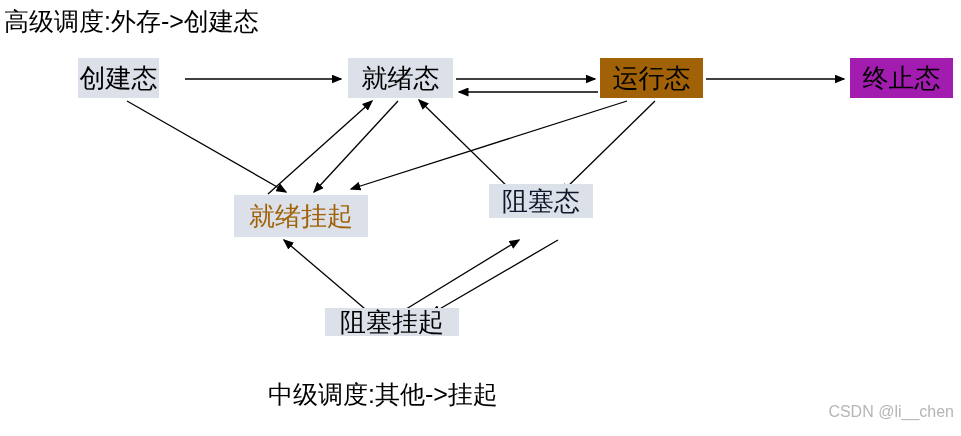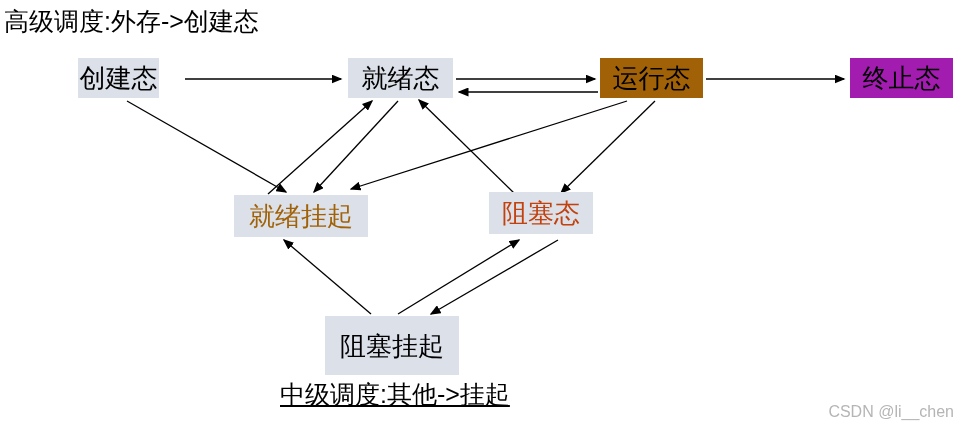--- a/index.html
+++ b/index.html
@@ -84,7 +84,7 @@
       <div class="node" style="left: 600px; top: 58px; width: 103px; height: 40px; background: #a16207; color: rgb(0, 0, 0);">运行态</div>
       <div class="node" style="left: 850px; top: 58px; width: 103px; height: 40px; background: #a21caf; color: rgb(0, 0, 0);">终止态</div>
       <div class="node" style="left: 224px; top: 195px; width: 134px; height: 42px; background: rgb(219, 224, 233); color: #a16207; margin-left: 10px;">就绪挂起</div>
-      <div class="node" style="left: 489px; top: 192px; width: 104px; height: 42px; background: rgb(219, 224, 233); color: #c2410c;">阻塞态</div>
+      <div class="node" style="left: 489px; top: 184px; width: 104px; height: 34px; background: rgb(219, 224, 233); color: #0f172a;">阻塞态</div>
       <div class="node" style="left: 325px; top: 316px; width: 134px; height: 59px; background: rgb(219, 224, 233); color: rgb(0, 0, 0);">阻塞挂起</div>
     </div>
 

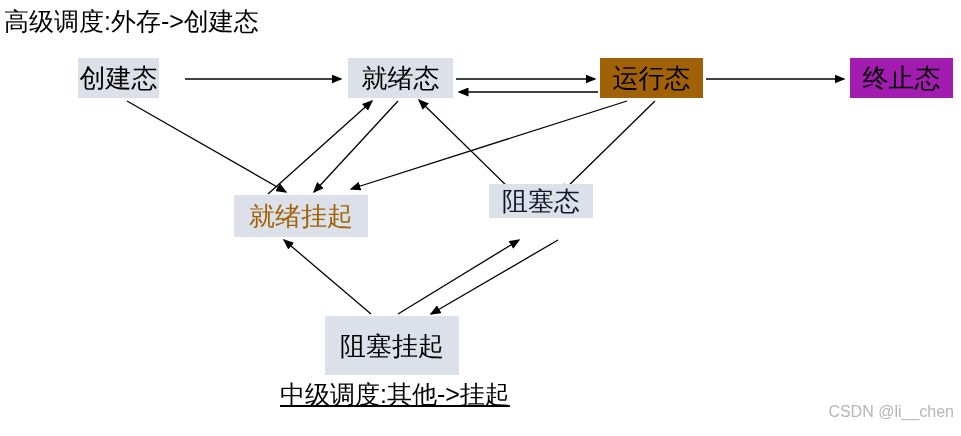--- a/index.html
+++ b/index.html
@@ -85,7 +85,7 @@
       <div class="node" style="left: 850px; top: 58px; width: 103px; height: 40px; background: #a21caf; color: rgb(0, 0, 0);">终止态</div>
       <div class="node" style="left: 224px; top: 195px; width: 134px; height: 42px; background: rgb(219, 224, 233); color: #a16207; margin-left: 10px;">就绪挂起</div>
       <div class="node" style="left: 489px; top: 184px; width: 104px; height: 34px; background: rgb(219, 224, 233); color: #0f172a;">阻塞态</div>
-      <div class="node" style="left: 325px; top: 316px; width: 134px; height: 59px; background: rgb(219, 224, 233); color: rgb(0, 0, 0);">阻塞挂起</div>
+      <div class="node" style="left: 325px; top: 308px; width: 134px; height: 28px; background: rgb(219, 224, 233); color: rgb(0, 0, 0);">阻塞挂起</div>
     </div>
 
   <div class="sched-label label-high">高级调度:外存-&gt;创建态</div>

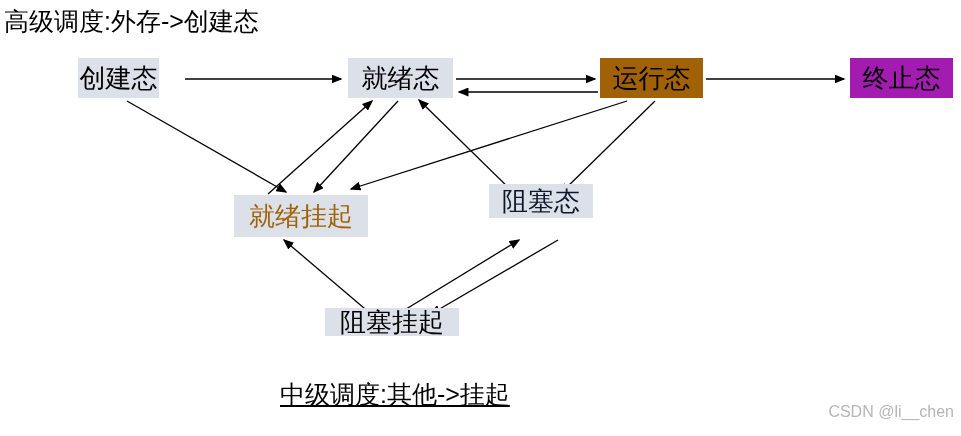--- a/index.html
+++ b/index.html
@@ -42,7 +42,7 @@
   }
   .label-high { left: 4px;   top: 8px; text-align: right;  }
   .label-low  { left: 530px; top: 14px; }
-  .label-mid  { left: 280px; top: 381px; text-decoration: underline; }
+  .label-mid  { left: 268px; top: 381px; }
   .watermark {
     position: absolute;
     right: 7px;

